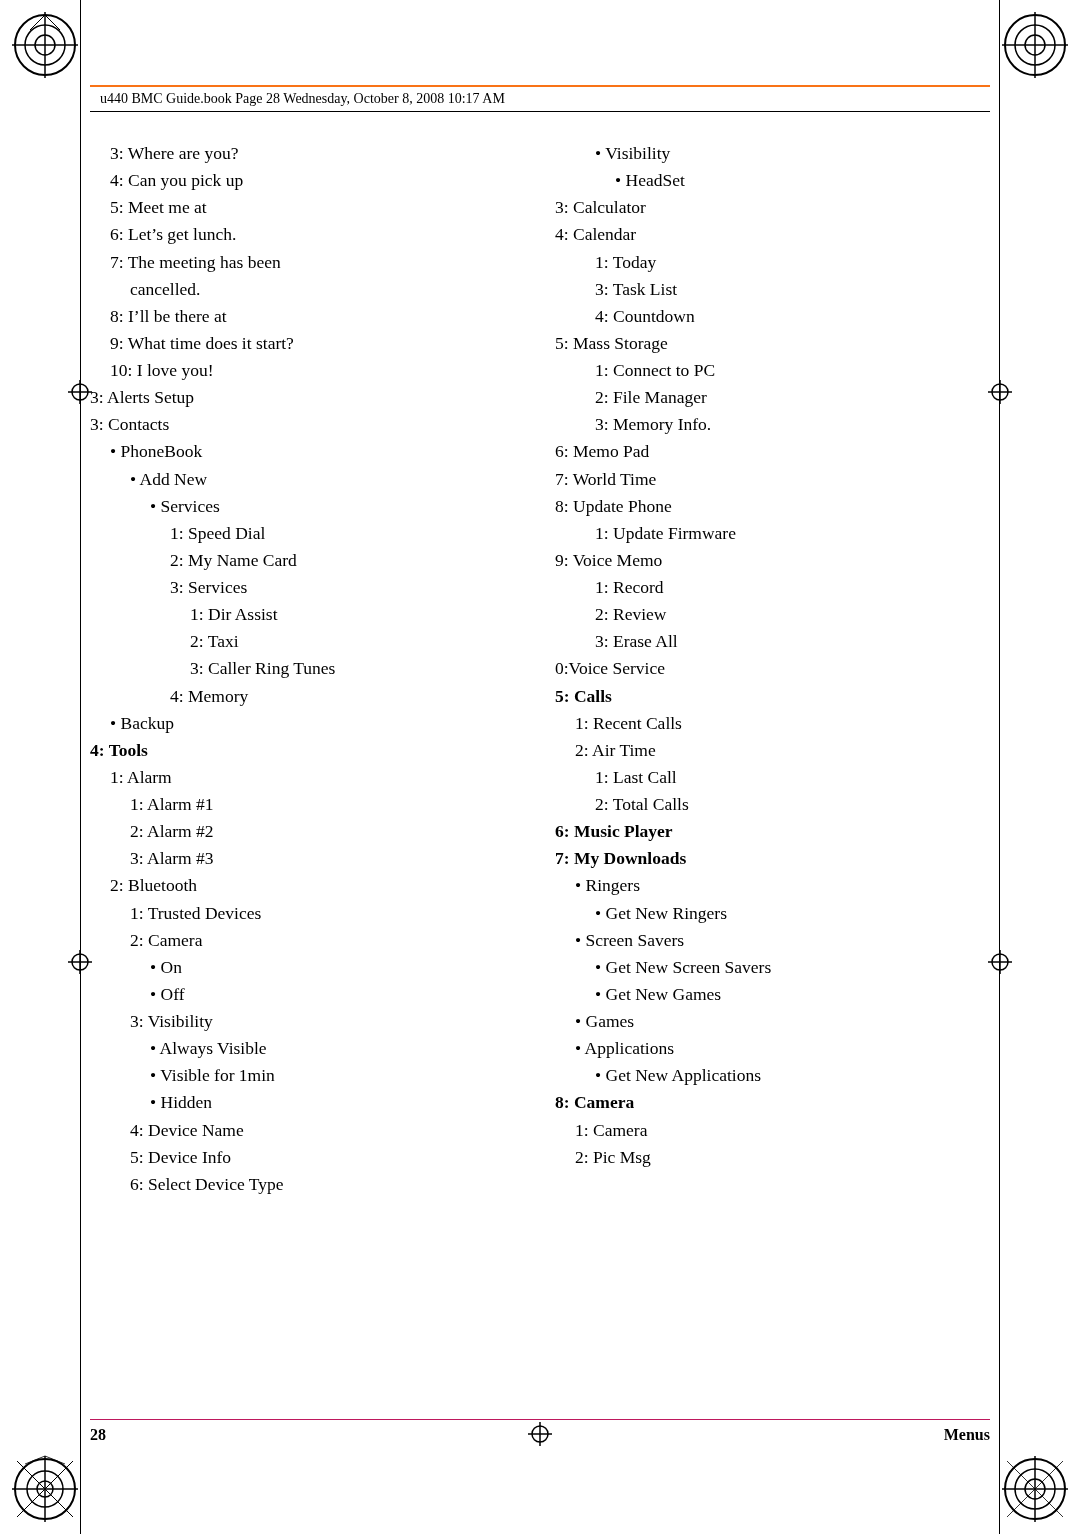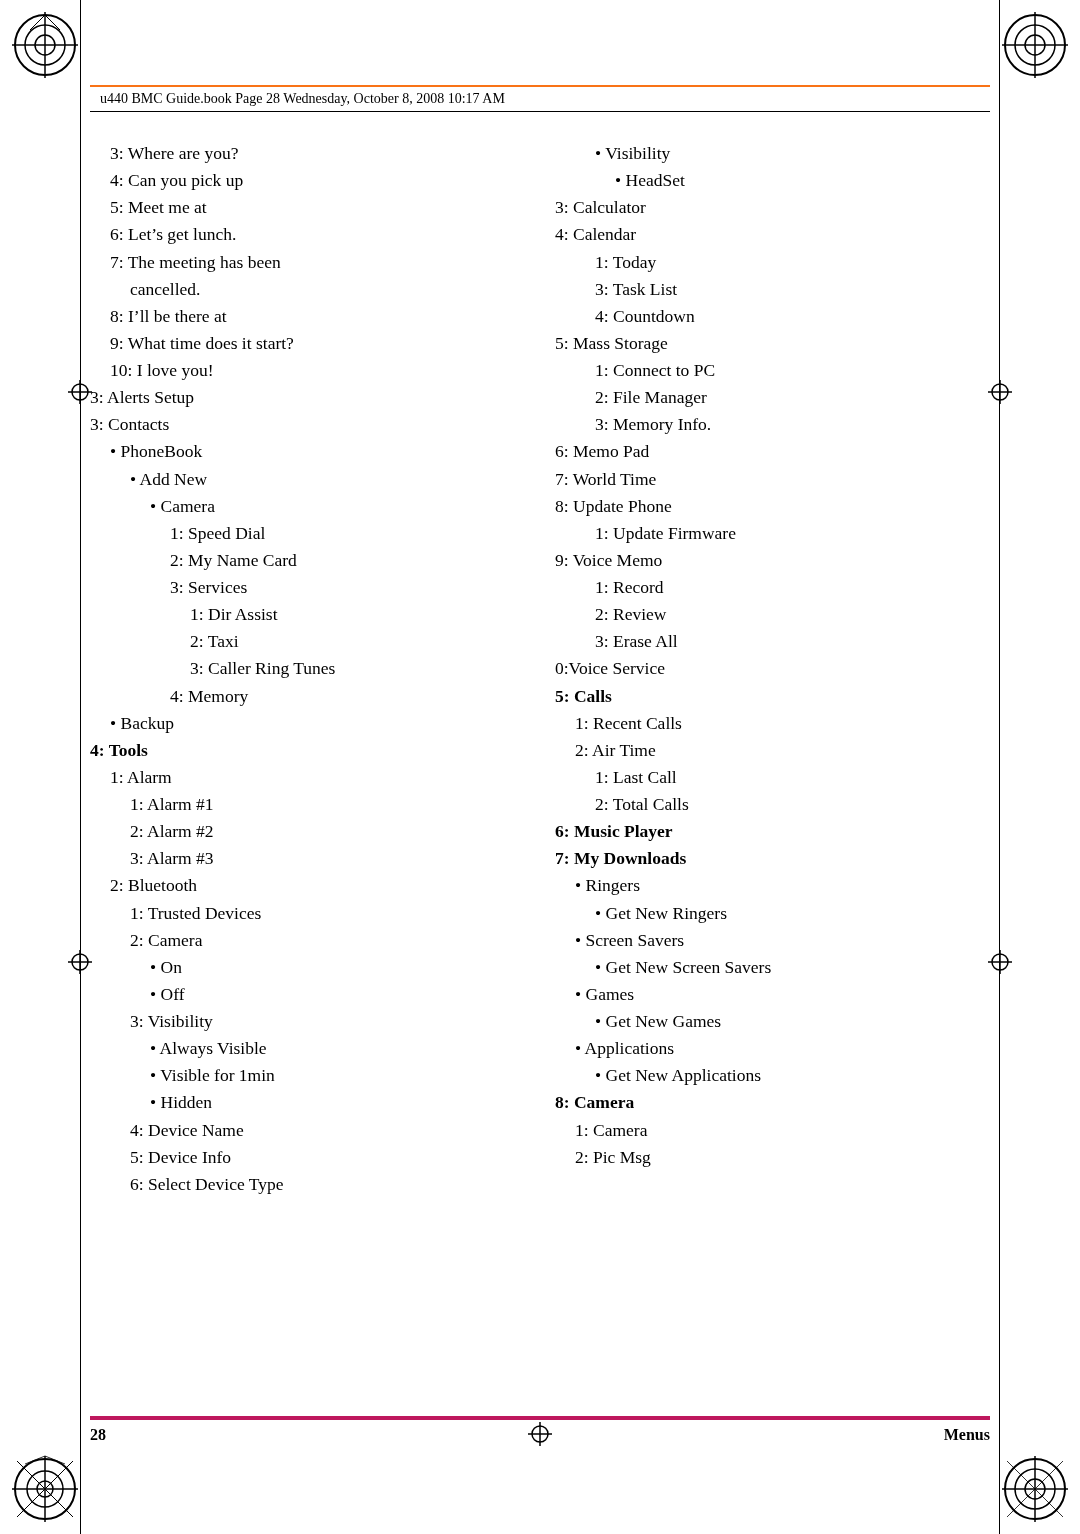--- a/index.html
+++ b/index.html
@@ -235,7 +235,7 @@
         <div class="menu-line" style="padding-left: 0px; font-weight: normal;">3: Contacts</div>
         <div class="menu-line" style="padding-left: 20px;">• PhoneBook</div>
         <div class="menu-line" style="padding-left: 40px;">• Add New</div>
-        <div class="menu-line" style="padding-left: 60px;">• Camera</div>
+        <div class="menu-line" style="padding-left: 60px;">• Services</div>
         <div class="menu-line" style="padding-left: 80px;">1: Speed Dial</div>
         <div class="menu-line" style="padding-left: 80px;">2: My Name Card</div>
         <div class="menu-line" style="padding-left: 80px;">3: Services</div>

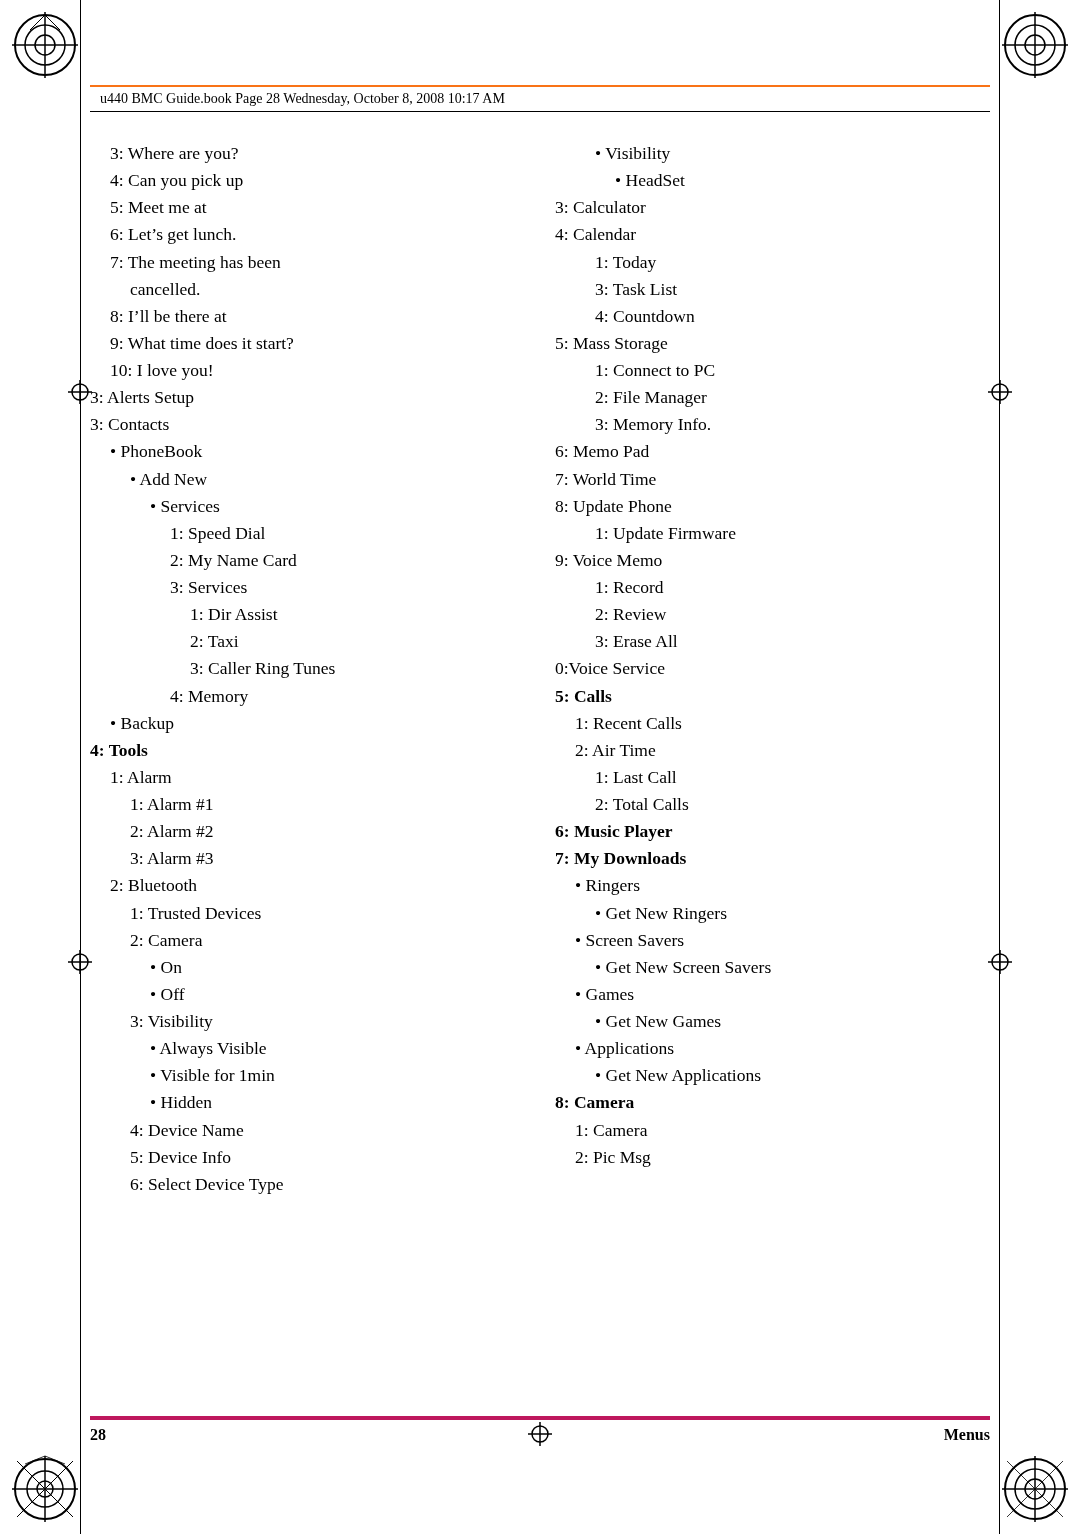--- a/index.html
+++ b/index.html
@@ -294,8 +294,8 @@
         <div class="menu-line" style="padding-left: 40px;">• Get New Ringers</div>
         <div class="menu-line" style="padding-left: 20px;">• Screen Savers</div>
         <div class="menu-line" style="padding-left: 40px;">• Get New Screen Savers</div>
+        <div class="menu-line" style="padding-left: 40px;">• Get New Games</div>
         <div class="menu-line" style="padding-left: 20px;">• Games</div>
-        <div class="menu-line" style="padding-left: 40px;">• Get New Games</div>
         <div class="menu-line" style="padding-left: 20px;">• Applications</div>
         <div class="menu-line" style="padding-left: 40px;">• Get New Applications</div>
         <div class="menu-line" style="padding-left: 0px; font-weight: bold;">8: Camera</div>

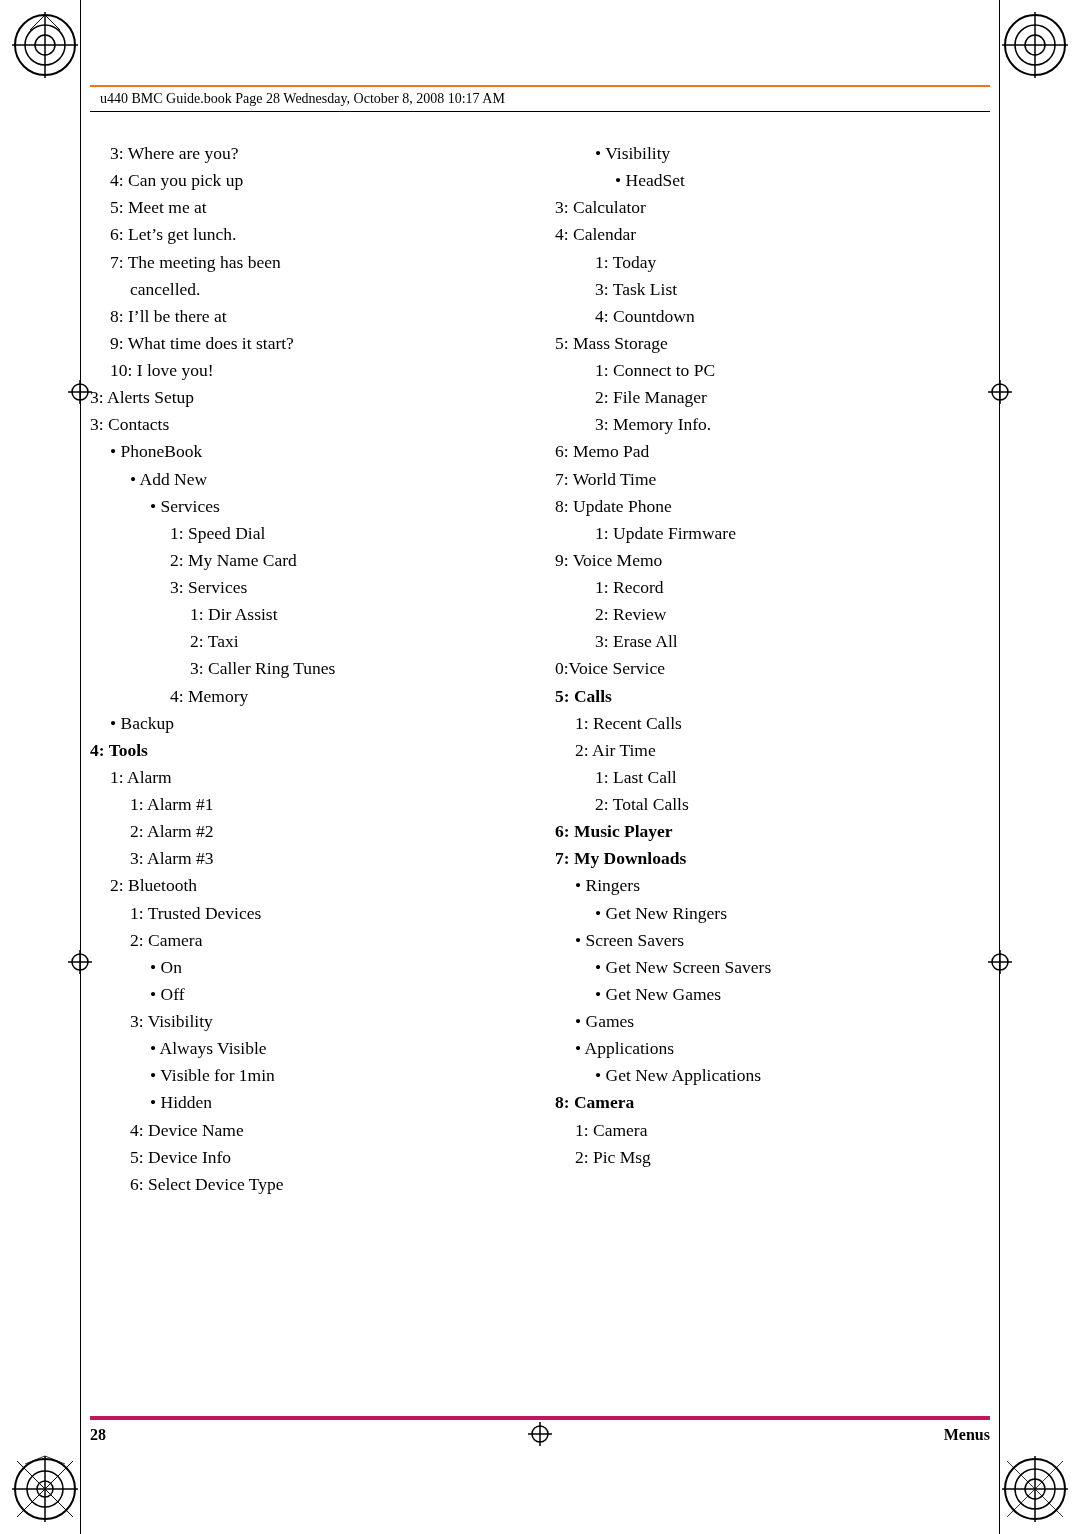--- a/index.html
+++ b/index.html
@@ -65,7 +65,7 @@
       bottom: 90px;
       left: 90px;
       right: 90px;
-      border-top: 4px solid #be185d;
+      border-top: 1px solid #be185d;
       padding-top: 6px;
     }
 

